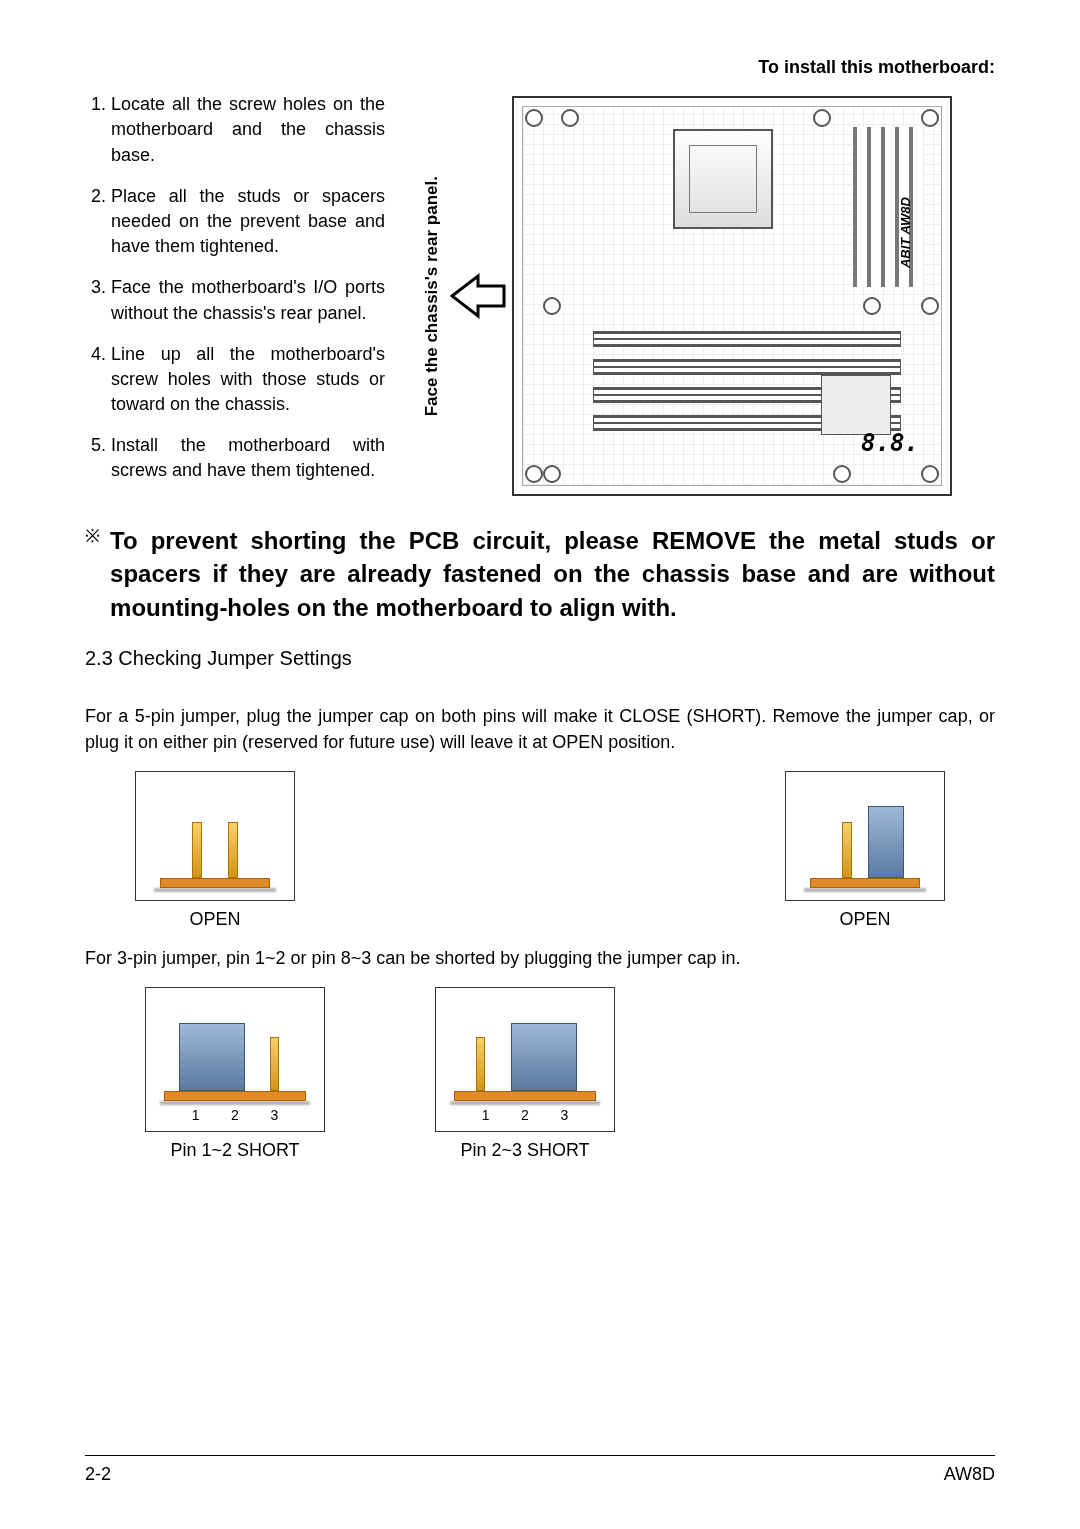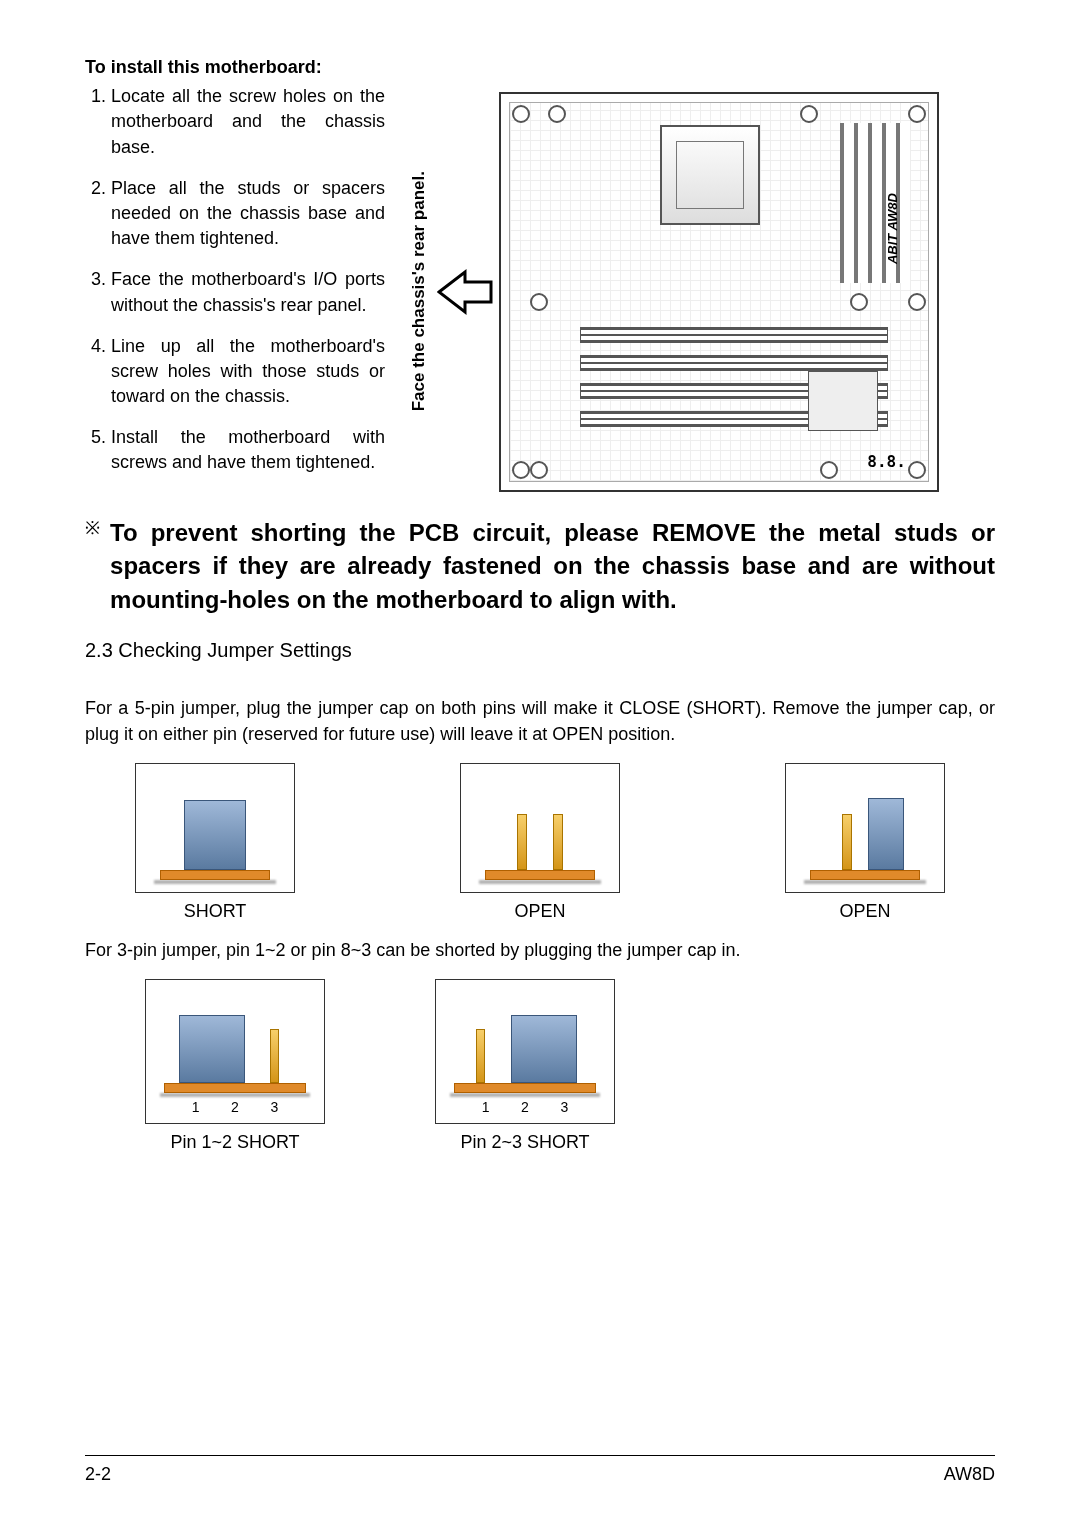--- a/index.html
+++ b/index.html
@@ -14,7 +14,7 @@
     font-size: 18px;
     line-height: 1.4;
   }
-  .heading-install { font-weight: bold; margin-bottom: 4px; font-size: 18px; }
+  .heading-install { font-weight: bold; margin-bottom: 12px; font-size: 18px; text-align: right; }
   .top-row { display: flex; gap: 22px; align-items: flex-end; }
   .left-col { width: 300px; }
   ol.steps { list-style: decimal; padding-left: 26px; }

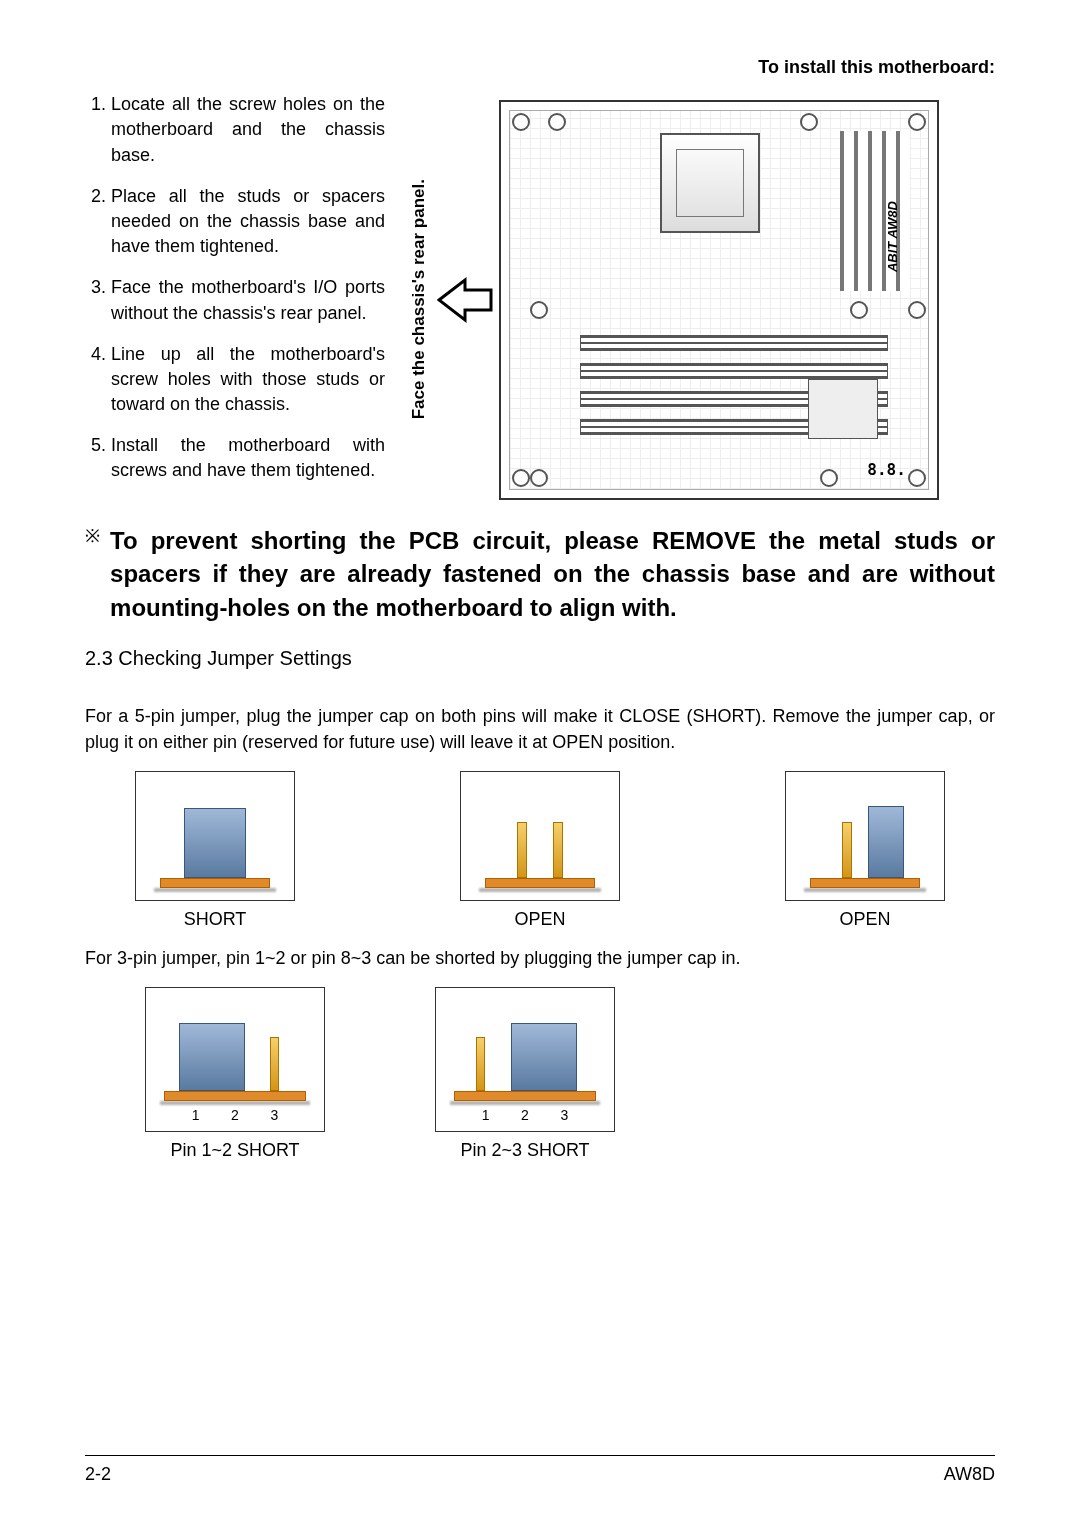--- a/index.html
+++ b/index.html
@@ -15,7 +15,7 @@
     line-height: 1.4;
   }
   .heading-install { font-weight: bold; margin-bottom: 12px; font-size: 18px; text-align: right; }
-  .top-row { display: flex; gap: 22px; align-items: flex-end; }
+  .top-row { display: flex; gap: 35px; align-items: center; }
   .left-col { width: 300px; }
   ol.steps { list-style: decimal; padding-left: 26px; }
   ol.steps li { text-align: justify; margin-bottom: 16px; }

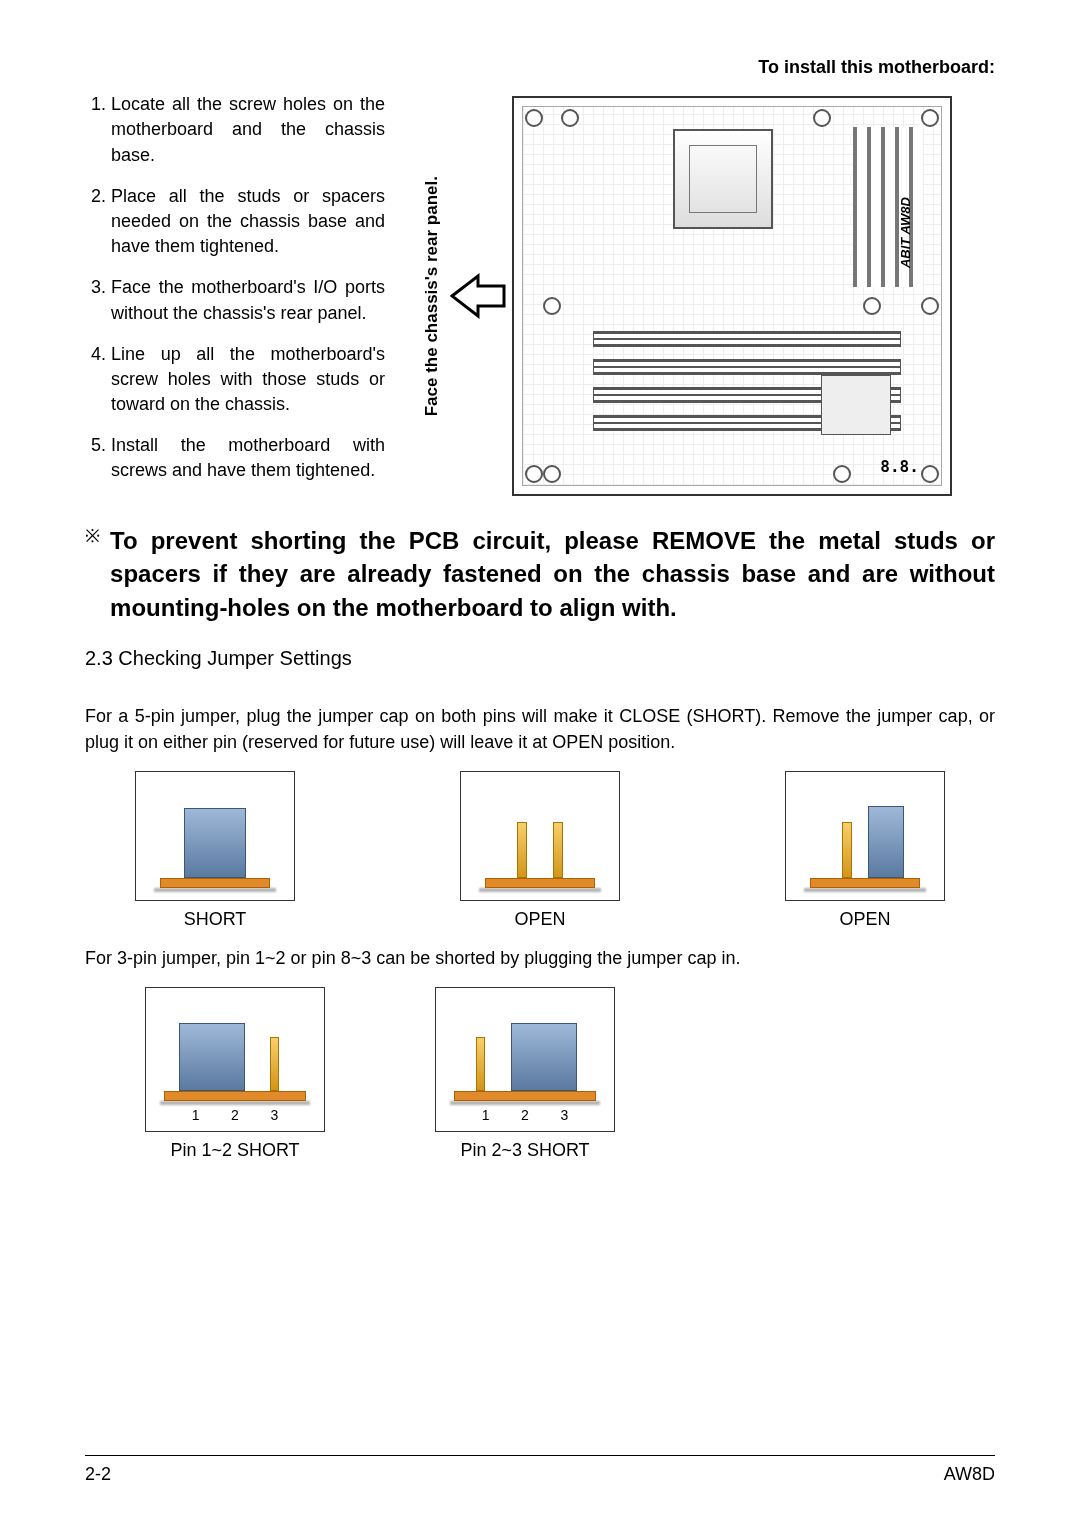--- a/index.html
+++ b/index.html
@@ -171,7 +171,7 @@
   <div class="left-col">
     <ol class="steps">
       <li>Locate all the screw holes on the motherboard and the chassis base.</li>
-      <li>Place all the studs or spacers needed on the chassis base and have them tightened.</li>
+      <li>Place all the studs or spacers needed on the prevent base and have them tightened.</li>
       <li>Face the motherboard's I/O ports without the chassis's rear panel.</li>
       <li>Line up all the motherboard's screw holes with those studs or toward on the chassis.</li>
       <li>Install the motherboard with screws and have them tightened.</li>

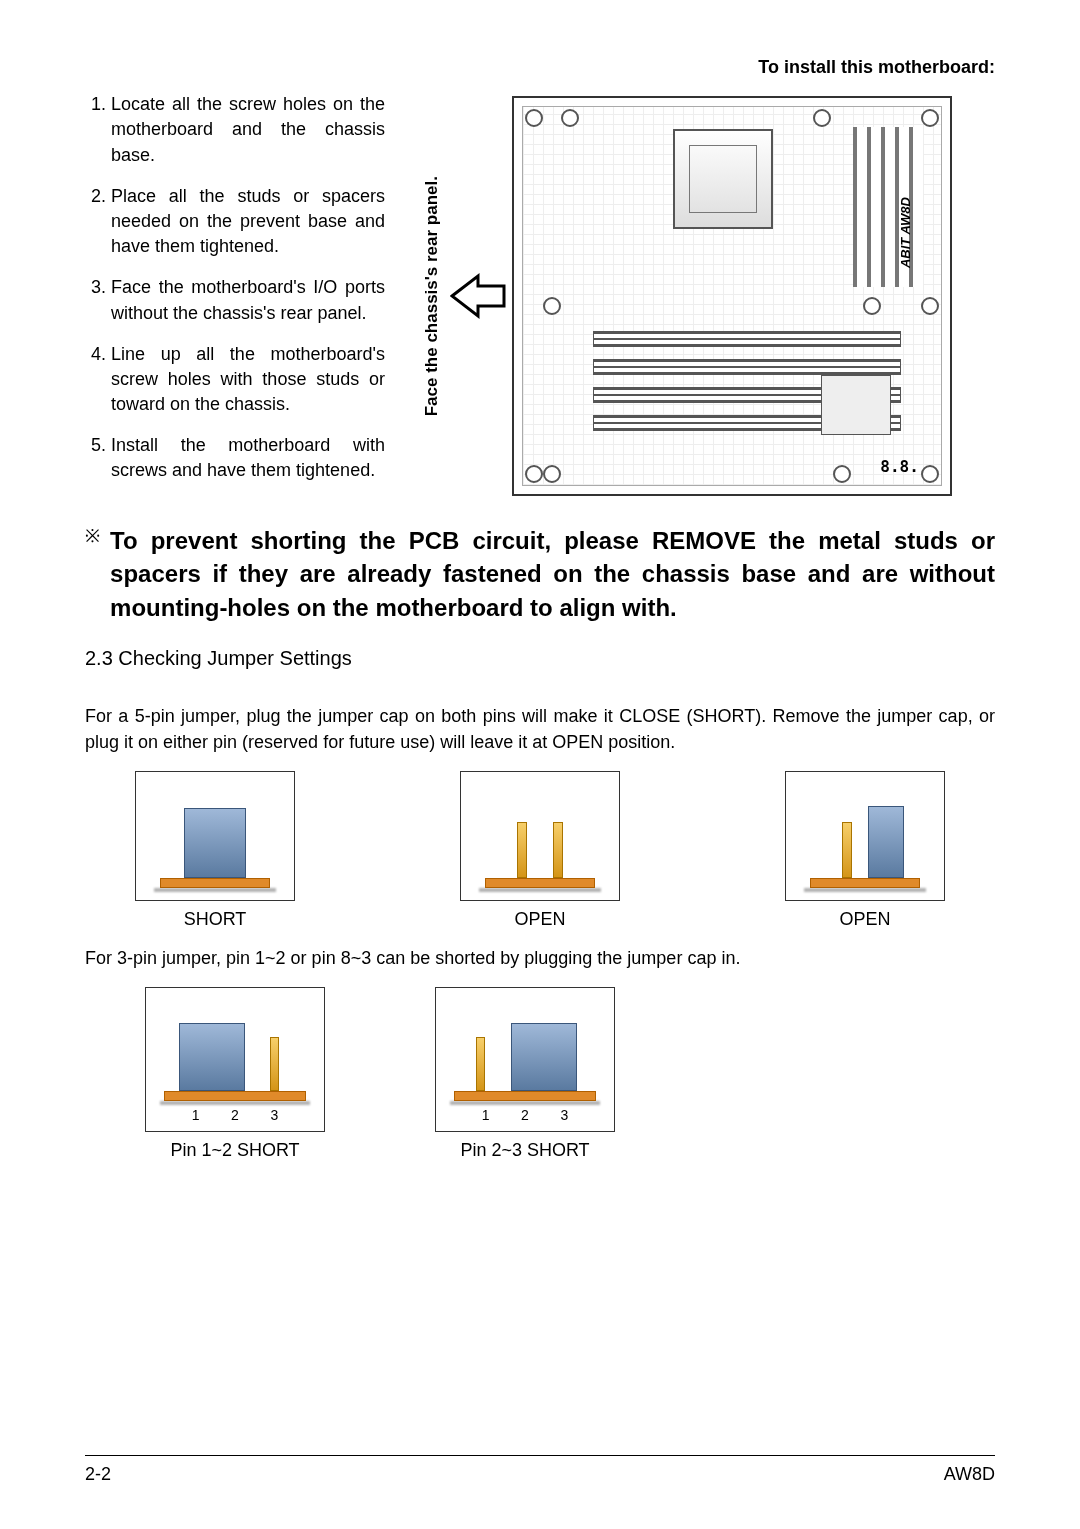--- a/index.html
+++ b/index.html
@@ -86,8 +86,8 @@
     width: 70px; height: 60px; border: 1px solid #555; background:#eee;
   }
   .seg7 {
-    position: absolute; bottom: 7px; right: 22px;
-    font-family: monospace; font-size: 16px; font-weight: bold;
+    position: absolute; bottom: 24px; right: 22px;
+    font-family: monospace; font-size: 24px; font-weight: bold; font-style: italic;
   }
   .mobo-label {
     position: absolute; top: 90px; right: 26px;

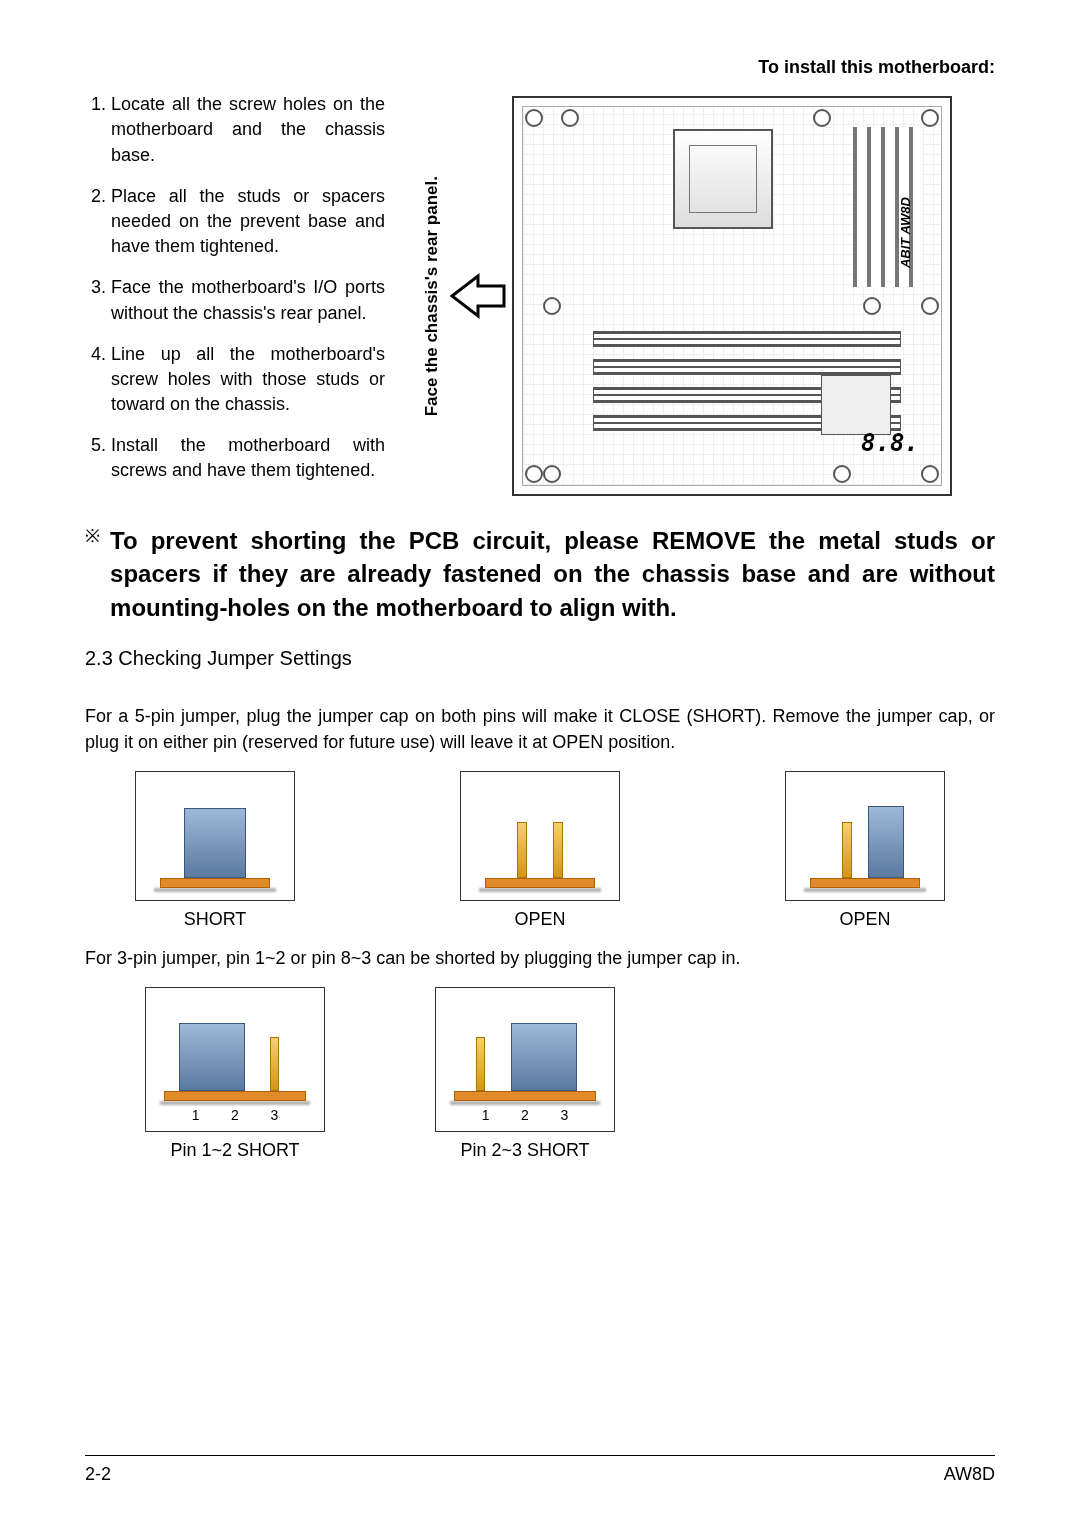--- a/index.html
+++ b/index.html
@@ -226,14 +226,6 @@
     <div class="jimg">
       <div class="shad"></div>
         <div class="base2"></div>
-      <div class="cap"></div>
-    </div>
-    <div class="jlabel">SHORT</div>
-  </div>
-  <div class="cell">
-    <div class="jimg">
-      <div class="shad"></div>
-        <div class="base2"></div>
       <div class="pin l"></div>
       <div class="pin r"></div>
     </div>

